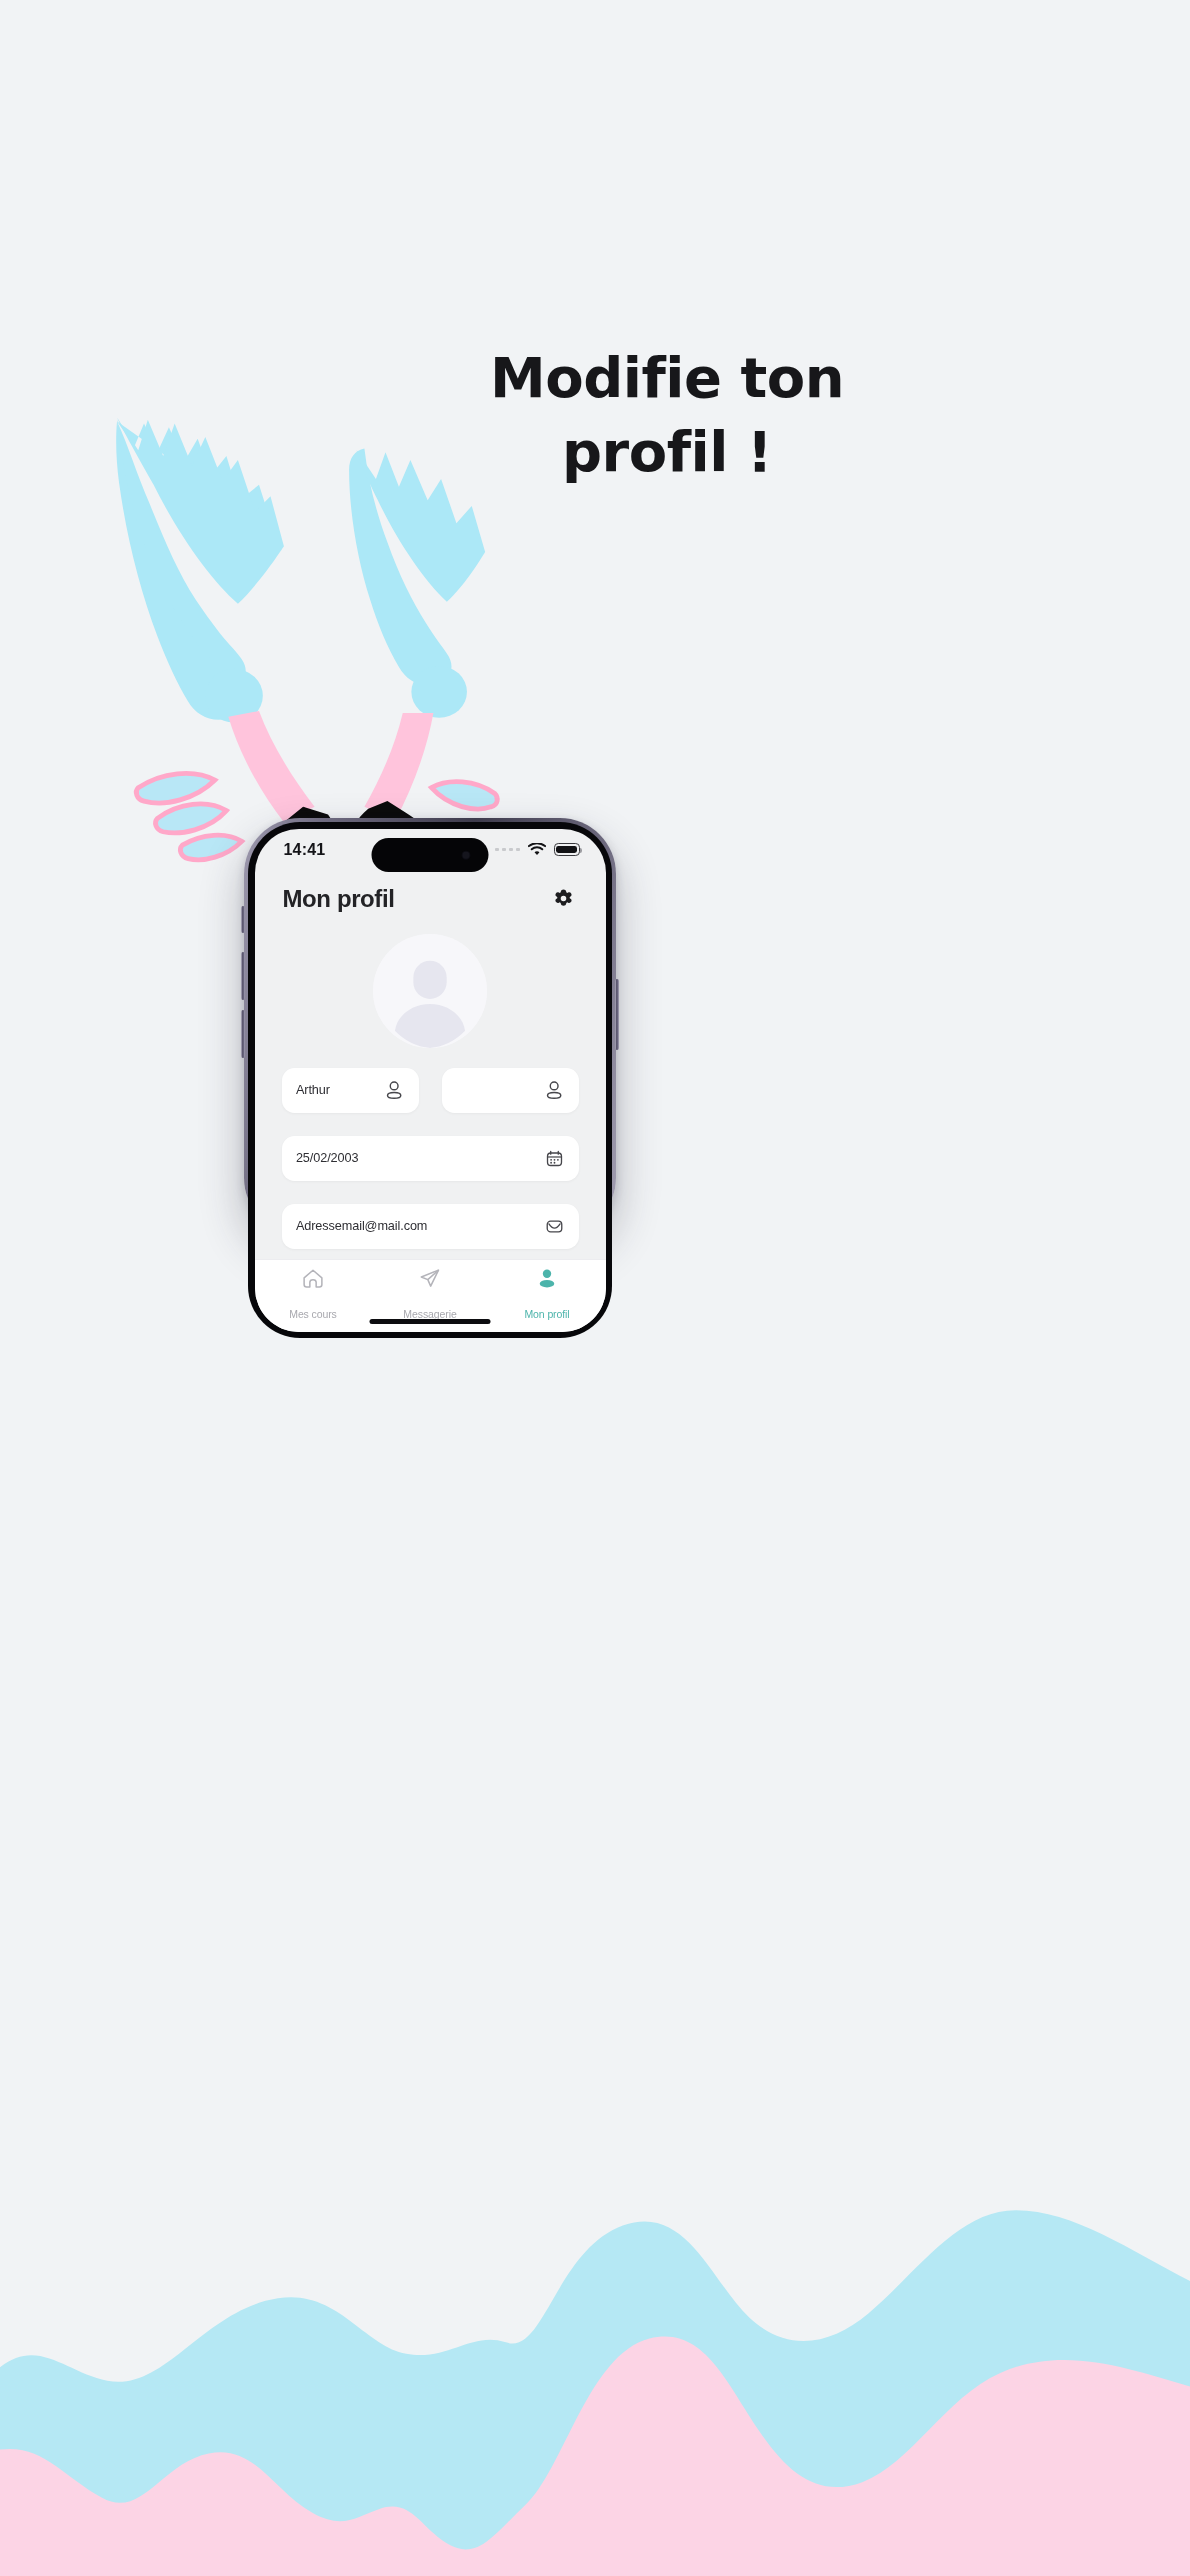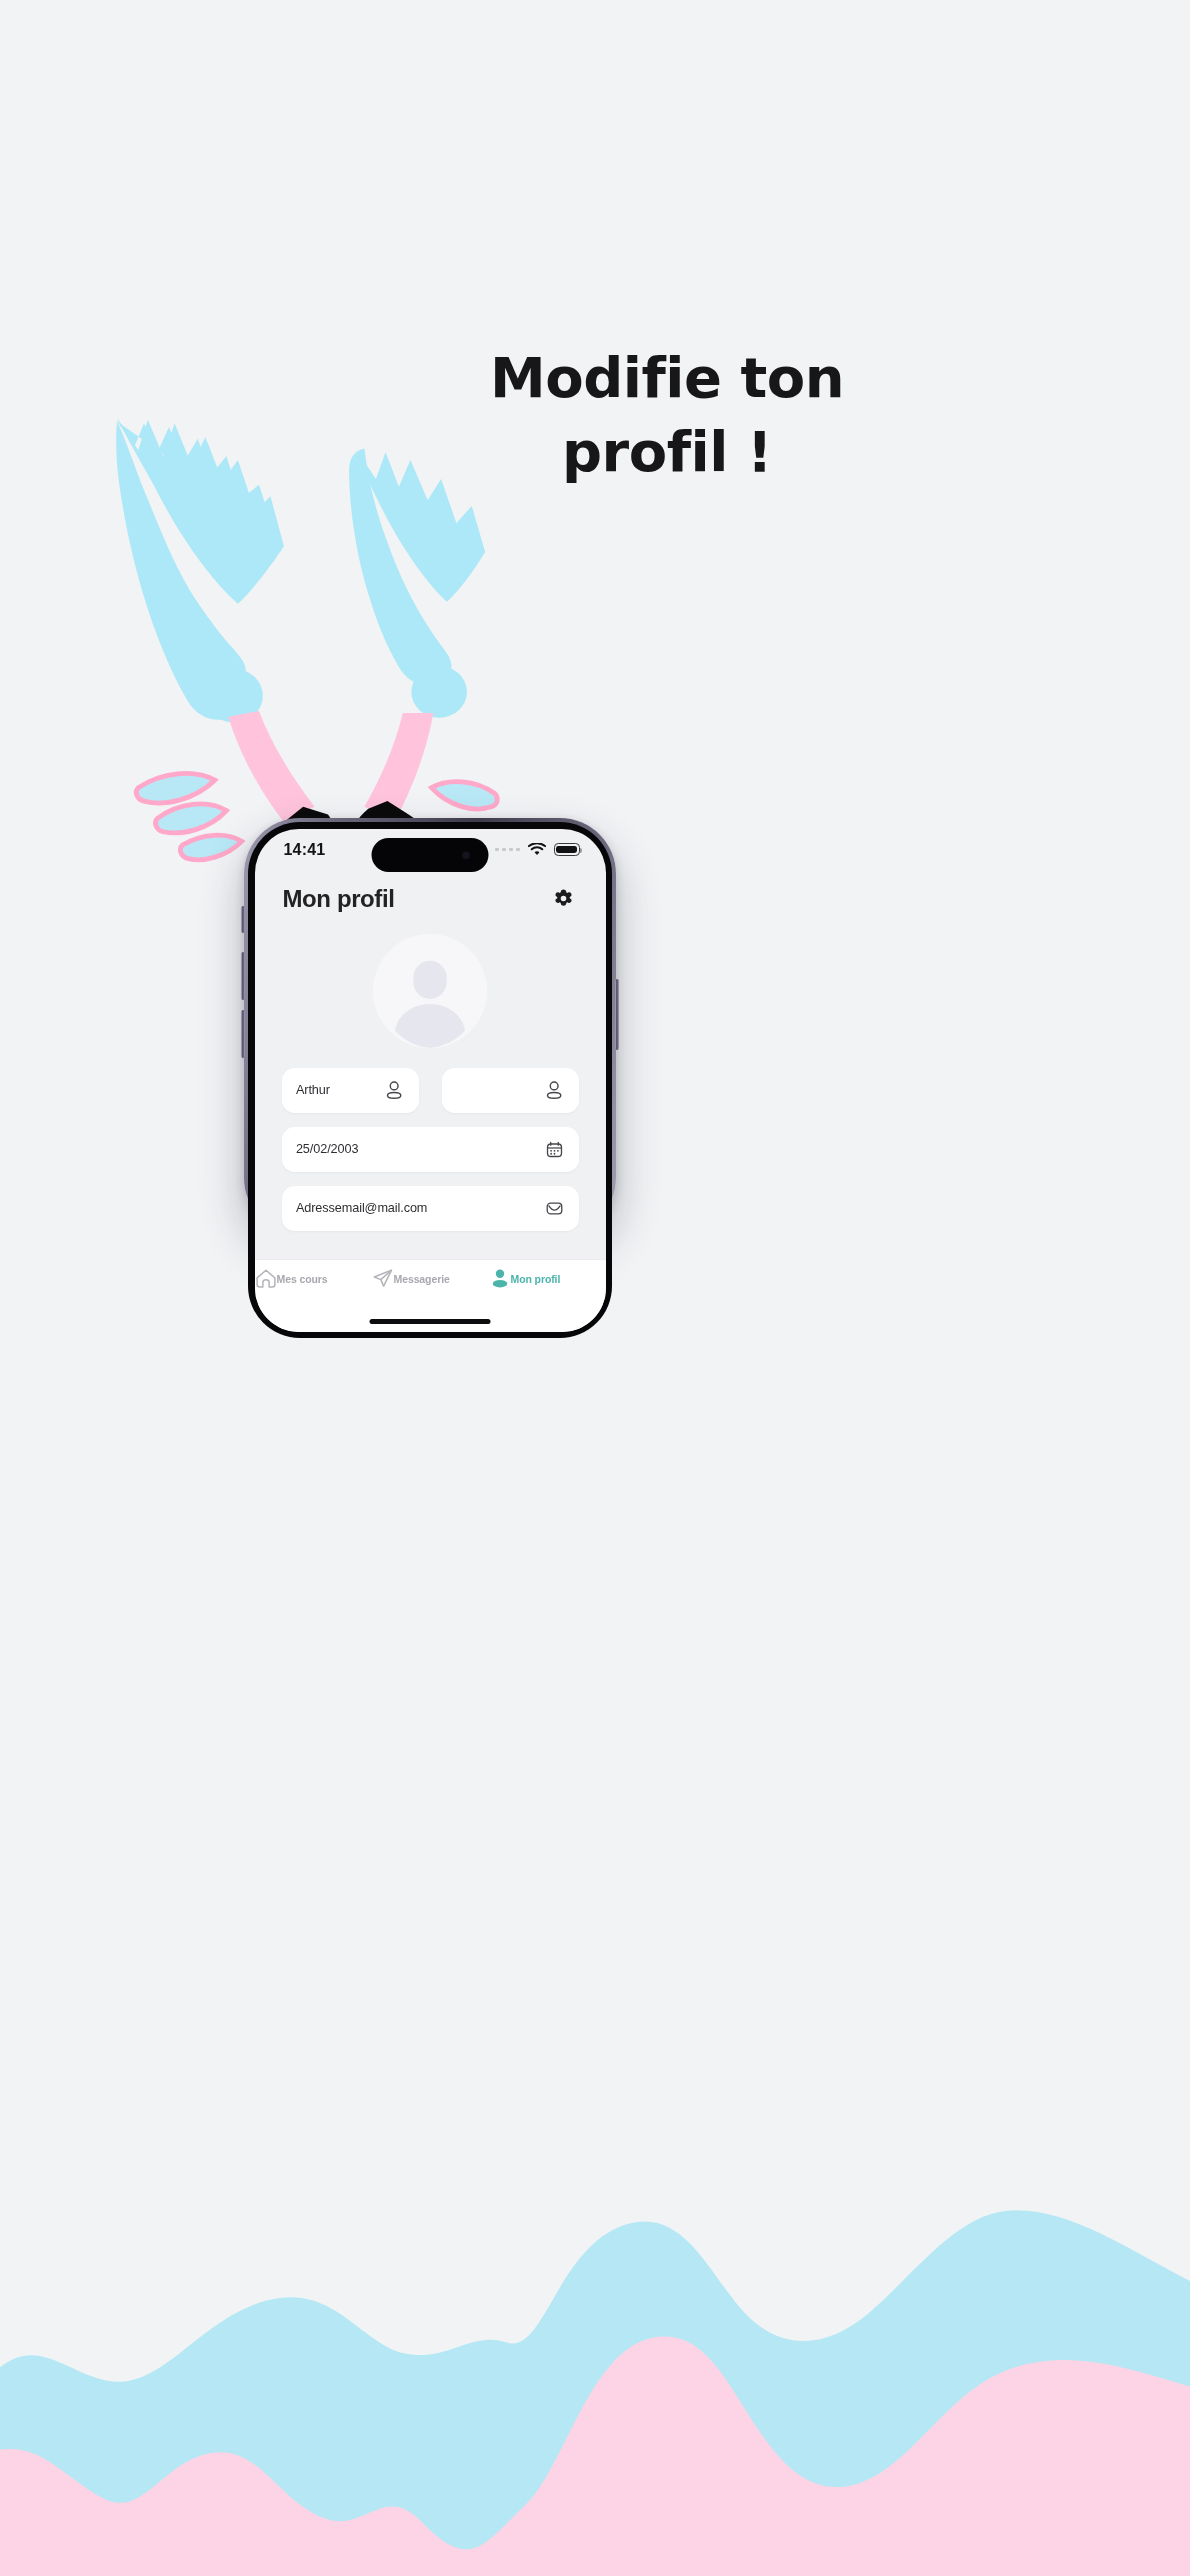--- a/index.html
+++ b/index.html
@@ -99,7 +99,7 @@
   }
 
   .form{position:absolute;left:0;top:239px;width:351px;padding:0 27px;box-sizing:border-box;}
-  .row{display:flex;gap:23px;margin-bottom:14px;}
+  .row{display:flex;gap:23px;margin-bottom:23px;}
   .field{
     flex:1;background:#ffffff;border-radius:12.5px;height:45px;
     display:flex;align-items:center;justify-content:space-between;

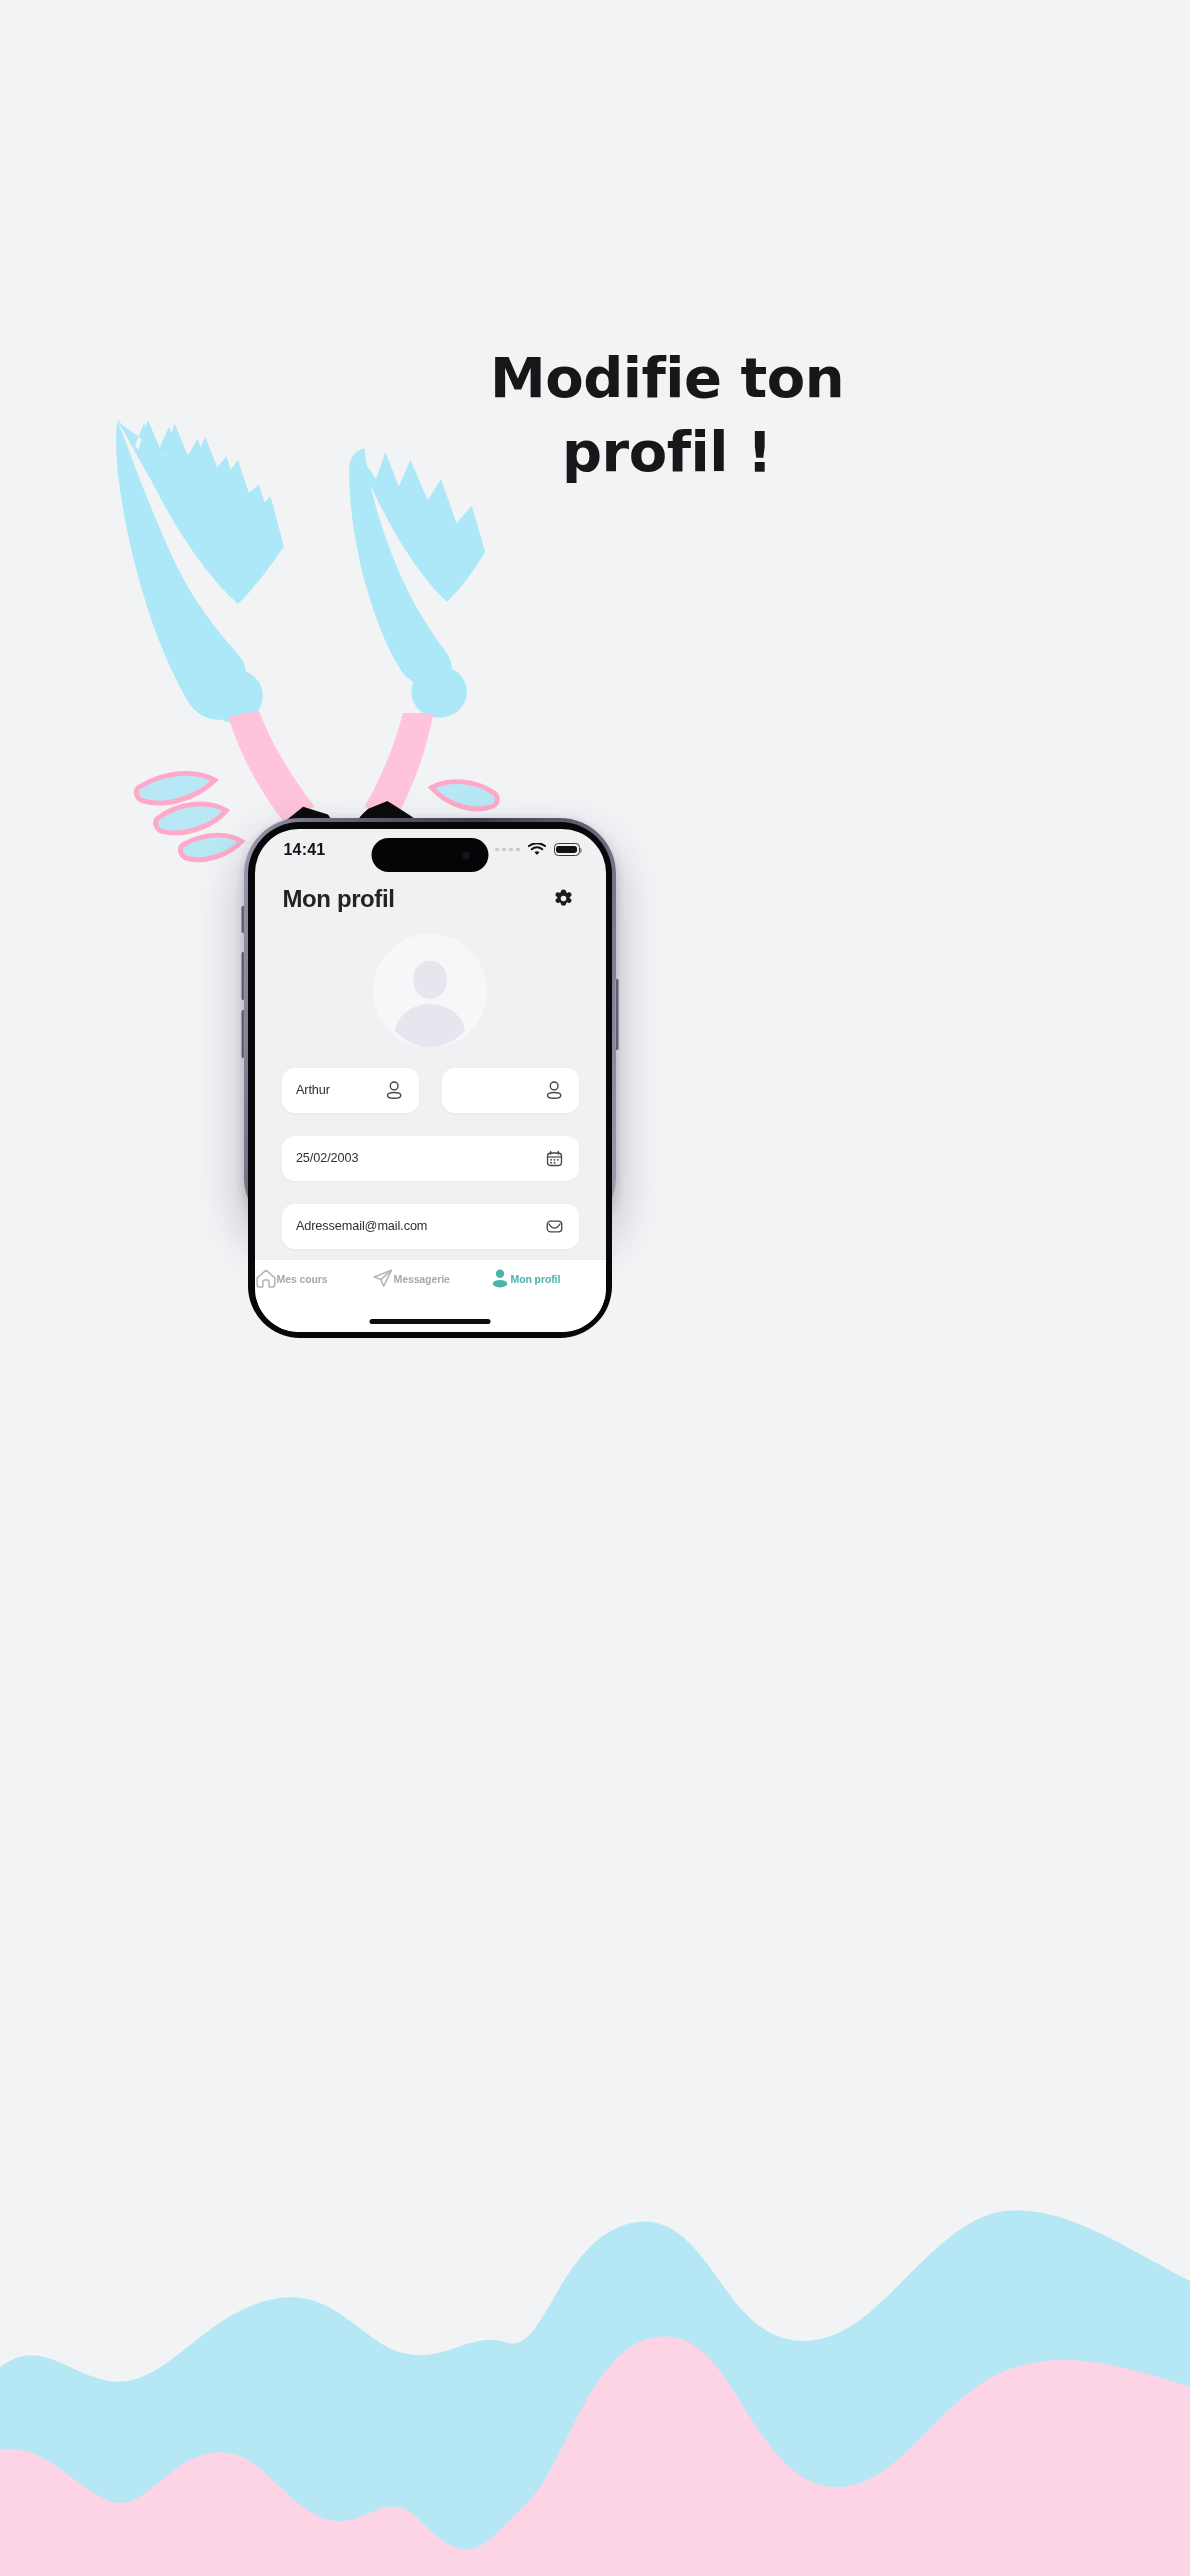--- a/index.html
+++ b/index.html
@@ -114,7 +114,7 @@
     background:#ffffff;border-top:1px solid #ececef;
     display:flex;align-items:flex-start;padding-top:8.6px;box-sizing:border-box;
   }
-  .tab{flex:1;display:flex;align-items:center;gap:0;font-weight:bold;}
+  .tab{flex:1;display:flex;flex-direction:column;align-items:center;gap:19px;}
   .tab .tl{font-size:10.5px;color:#a8a8ae;letter-spacing:-0.1px;}
   .tab.active .tl{color:#4cb4ab;}
   .home-ind{

